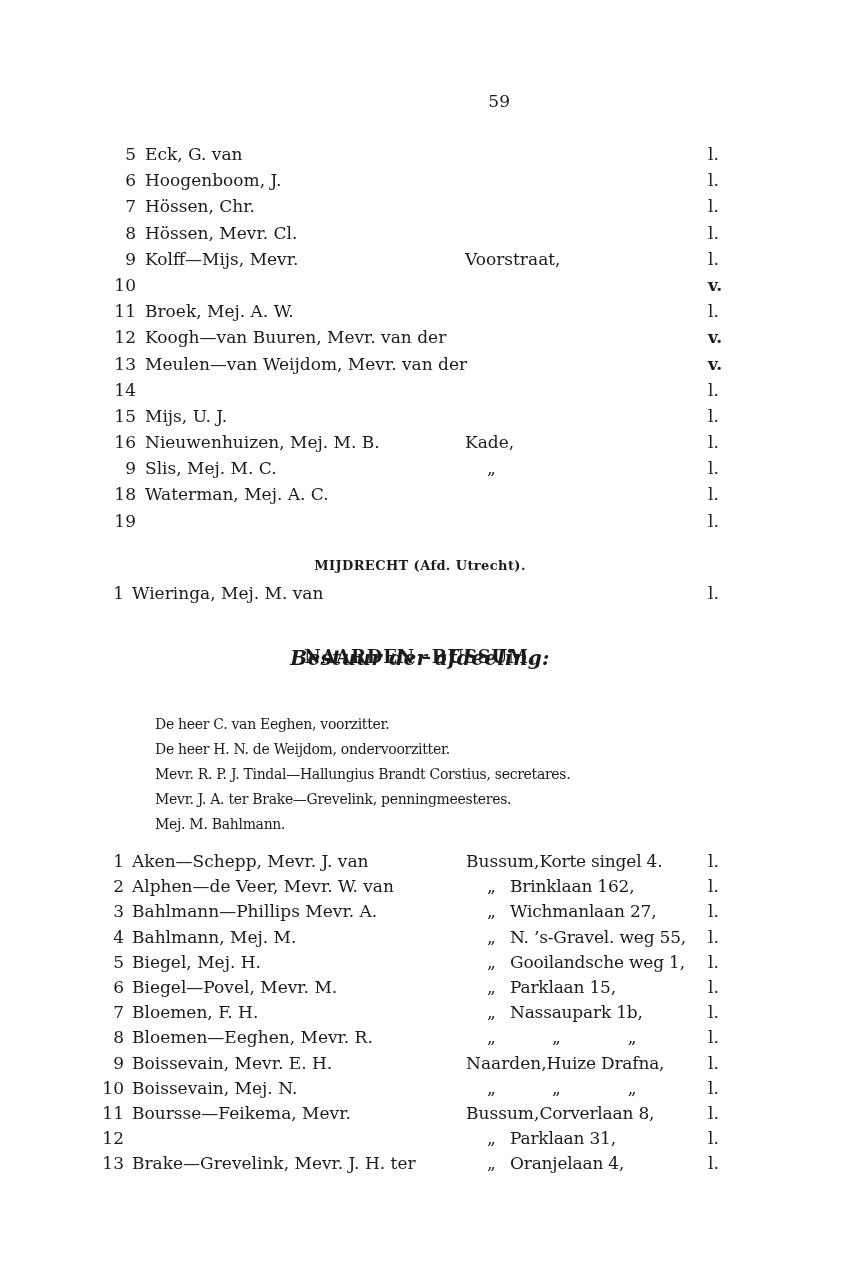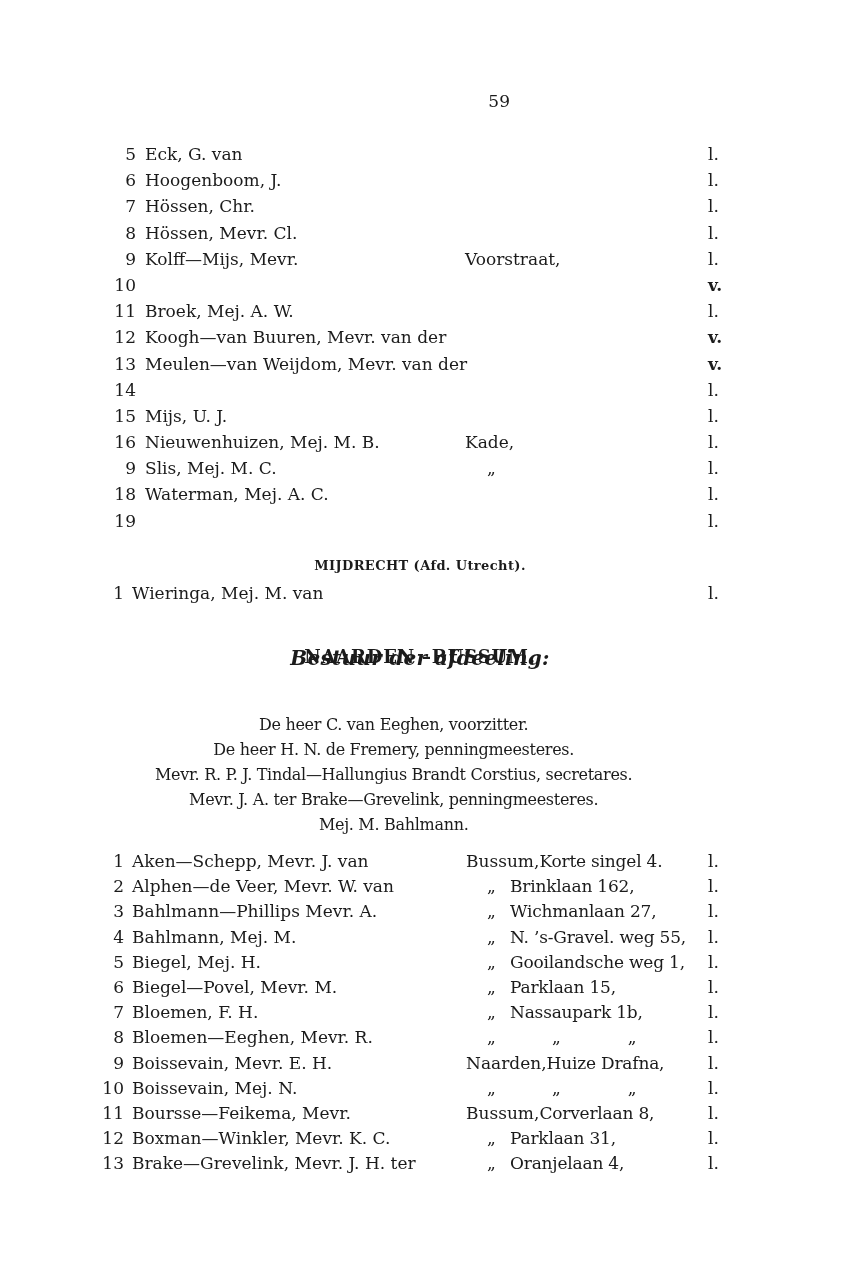--- a/index.html
+++ b/index.html
@@ -40,8 +40,8 @@
   #h-bestuur{top:647px;font-size:20px;line-height:22px;font-style:italic;
              font-weight:bold;letter-spacing:0.3px;}
   
-  #board{position:absolute;left:155px;top:712px;font-size:16px;line-height:25px;
-         letter-spacing:-0.3px;text-align:center;}
+  #board{position:absolute;left:155px;top:712px;font-size:14px;line-height:25px;
+         letter-spacing:-0.3px;}
   #board .board-line{white-space:nowrap;}
 </style>
 </head>

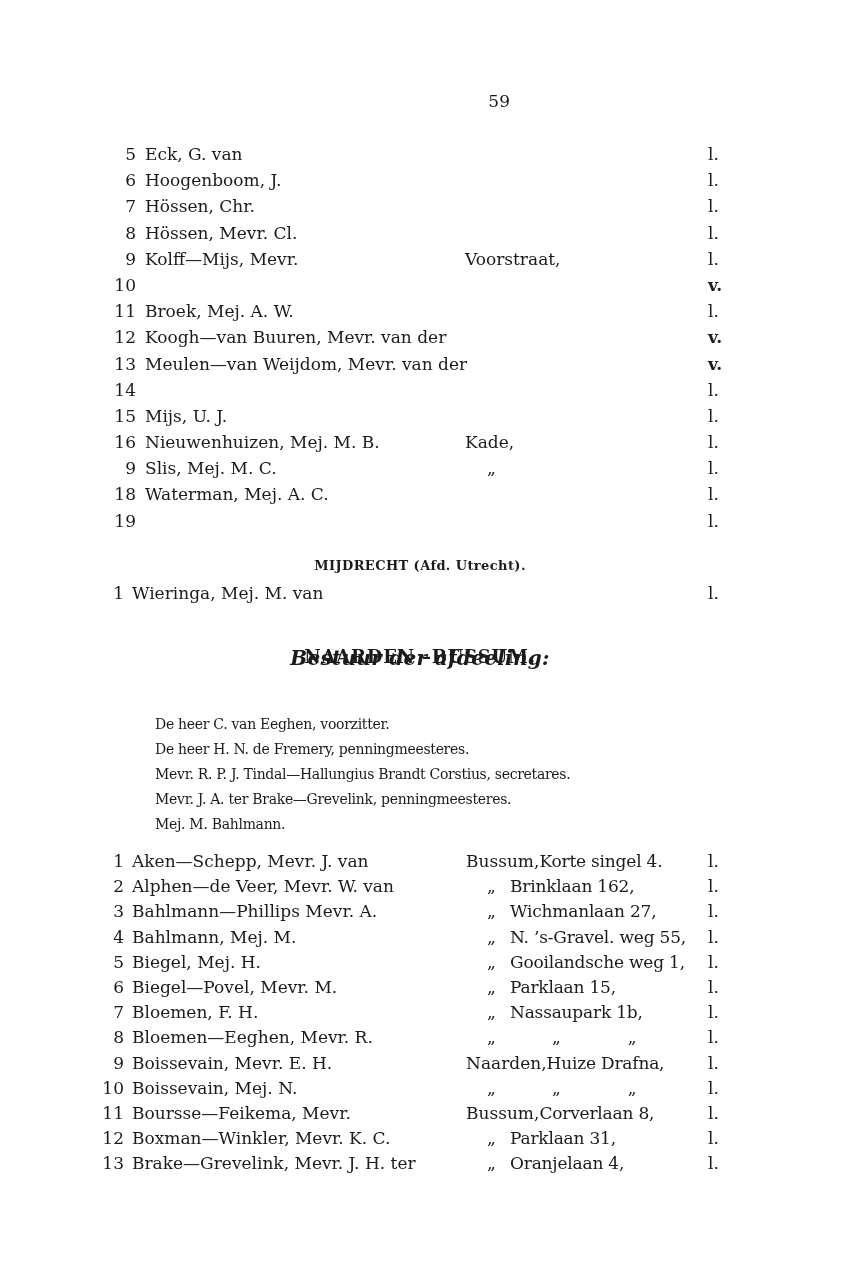--- a/index.html
+++ b/index.html
@@ -145,7 +145,7 @@
 
   <div id="board">
       <div class="board-line">De heer C. van Eeghen, voorzitter.</div>
-      <div class="board-line">De heer H. N. de Fremery, penningmeesteres.</div>
+      <div class="board-line">De heer H. N. de Weijdom, ondervoorzitter.</div>
       <div class="board-line">Mevr. R. P. J. Tindal—Hallungius Brandt Corstius, secretares.</div>
       <div class="board-line">Mevr. J. A. ter Brake—Grevelink, penningmeesteres.</div>
       <div class="board-line">Mej. M. Bahlmann.</div>

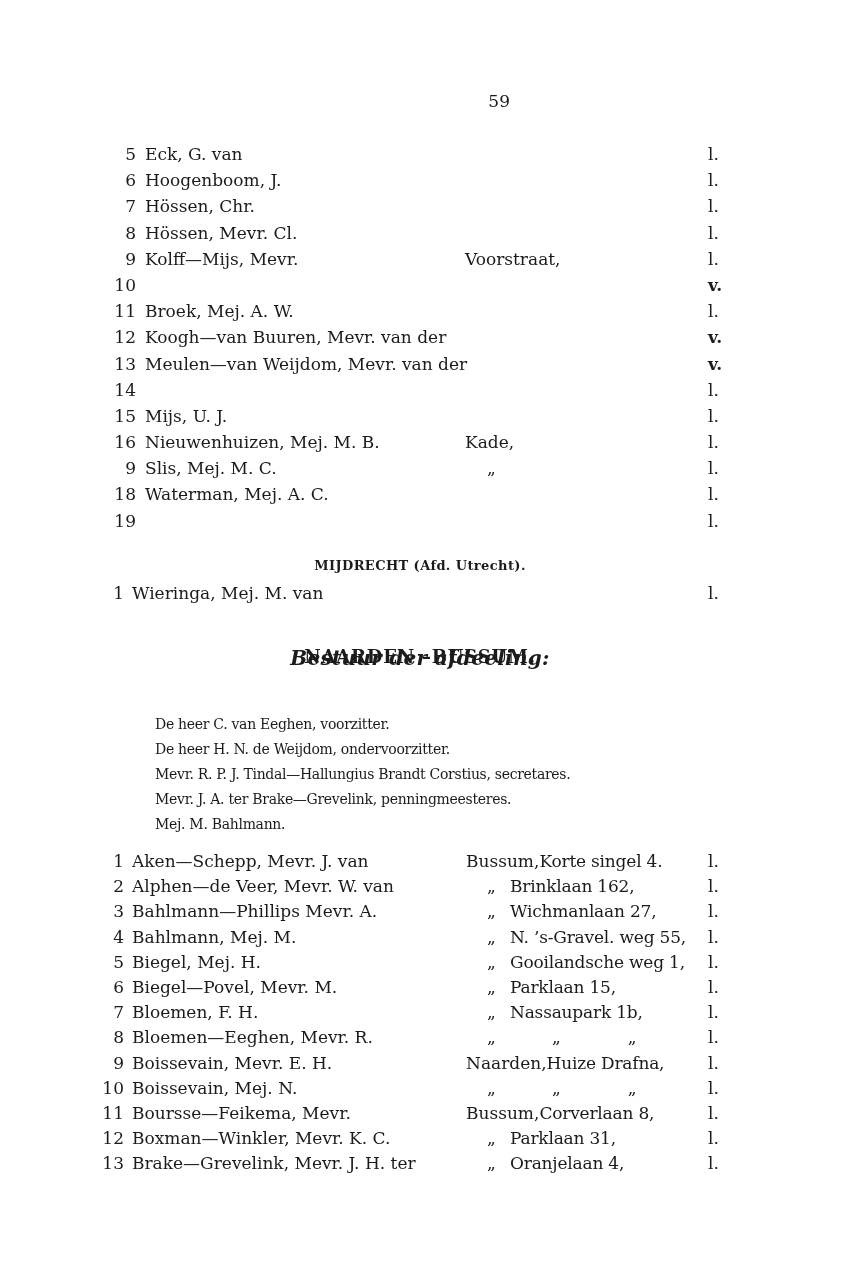--- a/index.html
+++ b/index.html
@@ -220,7 +220,6 @@
       </div>
       <div class="row">
         <span class="num">12</span>
-        <span class="name">Boxman—Winkler, Mevr. K. C.</span>
         <span class="addr"><span class="city ditto">„</span><span class="street">Parklaan 31,</span></span>
         <span class="status">l.</span>
       </div>

